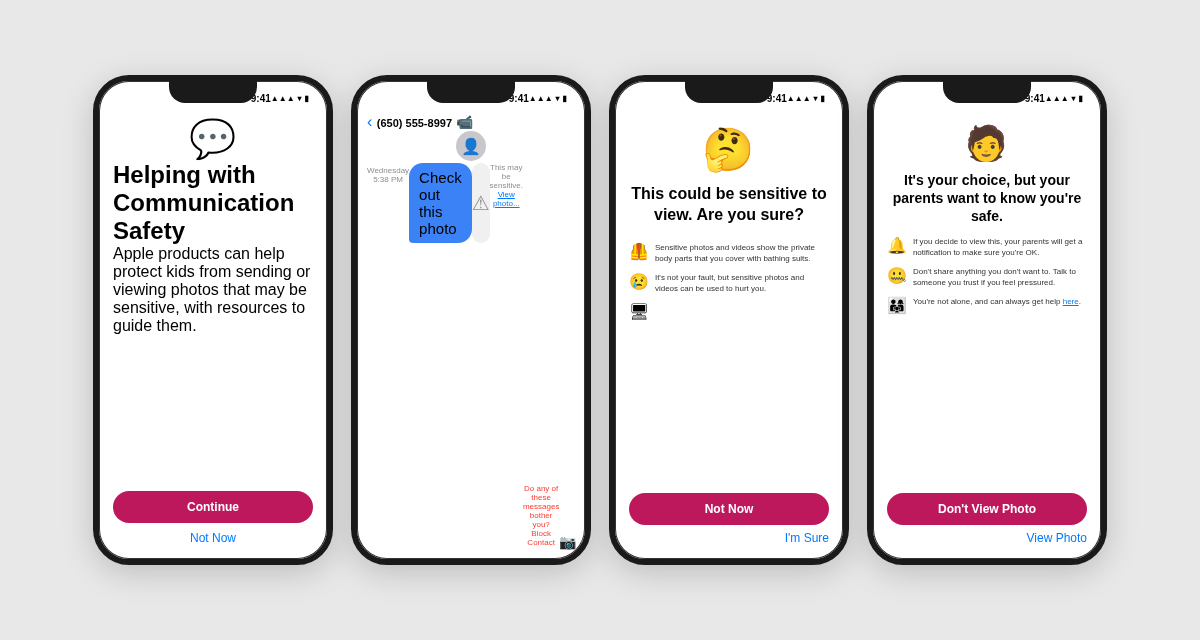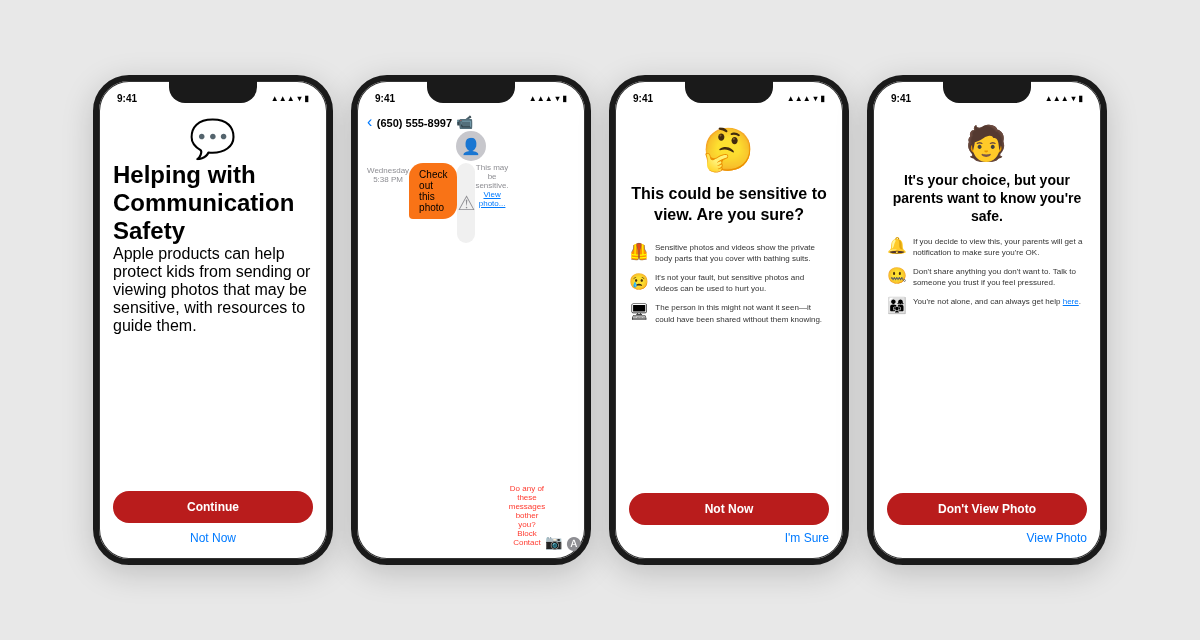--- a/index.html
+++ b/index.html
@@ -43,7 +43,7 @@
 
     .status-bar {
       display: flex;
-      justify-content: space-between;
+      justify-content: flex-end;
       align-items: center;
       padding: 6px 18px 0;
       font-size: 9px;

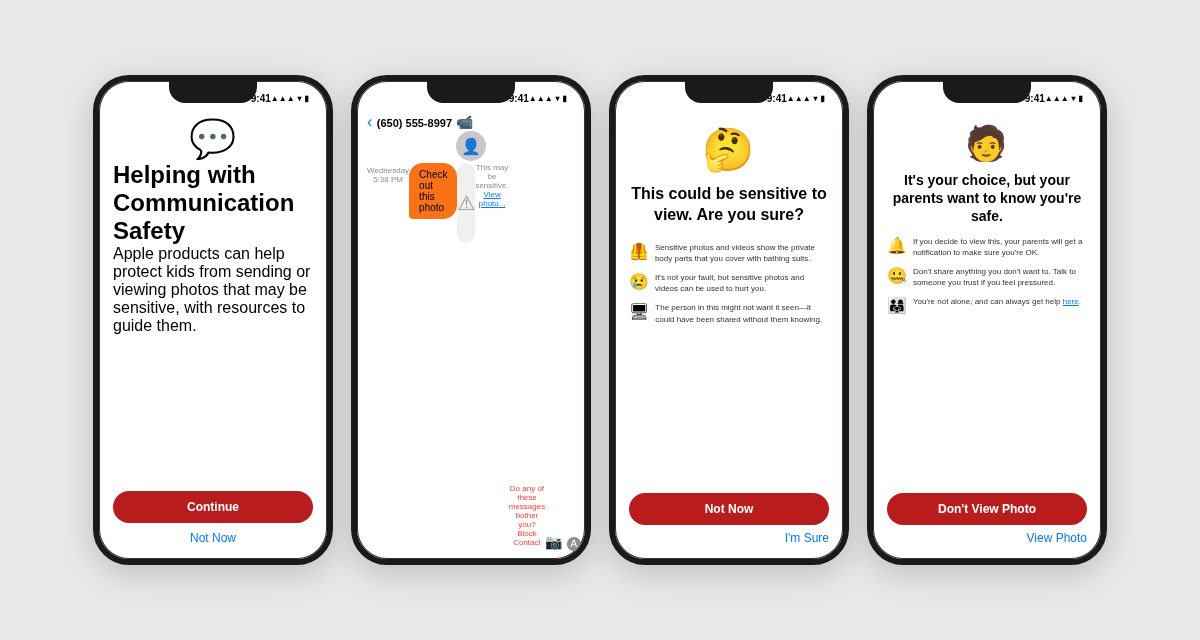--- a/index.html
+++ b/index.html
@@ -118,10 +118,10 @@
     }
 
     .bubble-in {
-      background: #f97316;
+      background: #3b82f6;
       border-radius: 14px 14px 14px 4px;
       padding: 6px 10px;
-      font-size: 10px;
+      font-size: 15px;
       color: #000;
       max-width: 75%;
       margin-bottom: 18px;

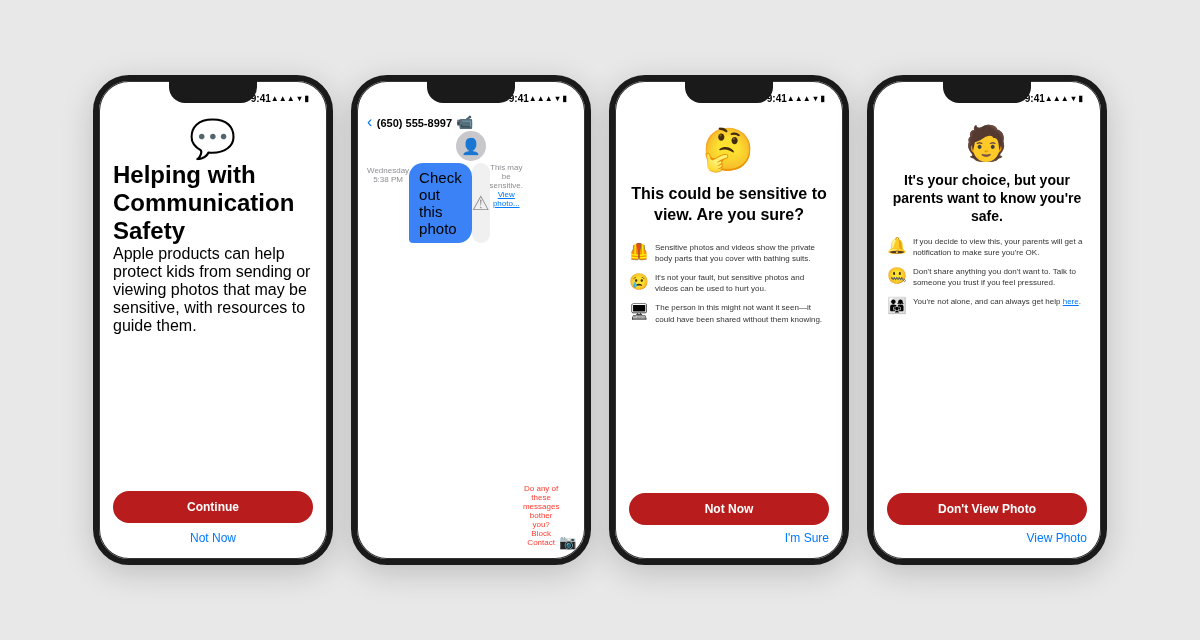--- a/index.html
+++ b/index.html
@@ -335,7 +335,6 @@
       </div>
       <div class="info-item">
         <span class="info-emoji">🖥</span>
-        <span class="info-text">The person in this might not want it seen—it could have been shared without them knowing.</span>
       </div>
     </div>
     <div class="spacer"></div>

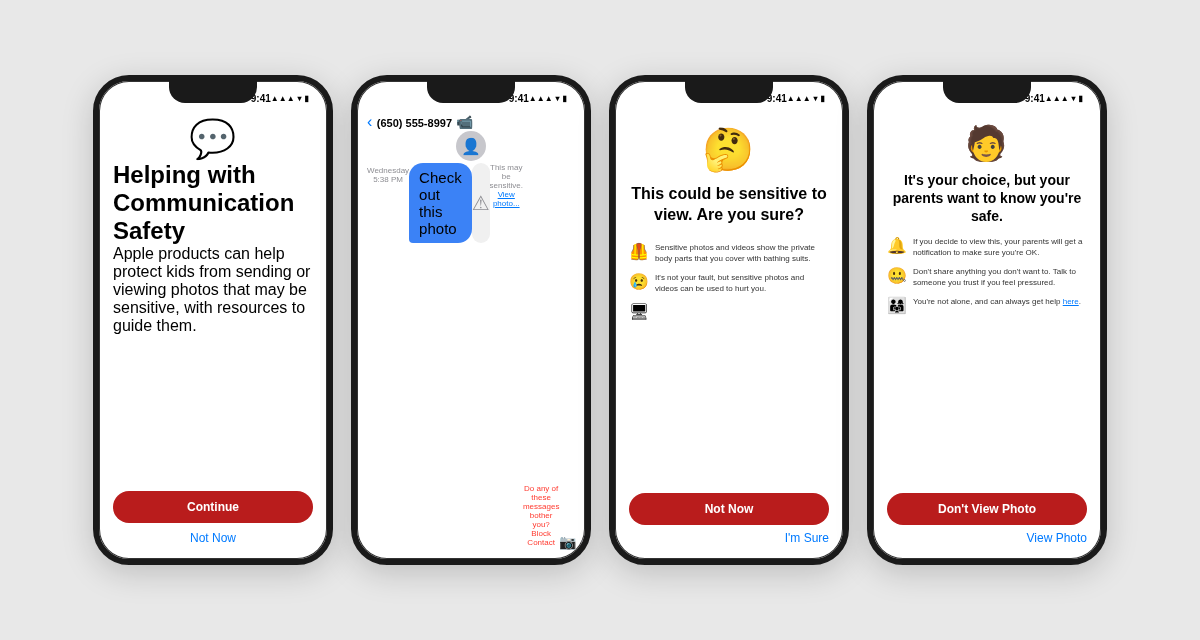--- a/index.html
+++ b/index.html
@@ -68,7 +68,7 @@
     }
 
     .btn-blue {
-      background: #b91c1c;
+      background: #be185d;
       color: #fff;
       border: none;
       border-radius: 22px;

